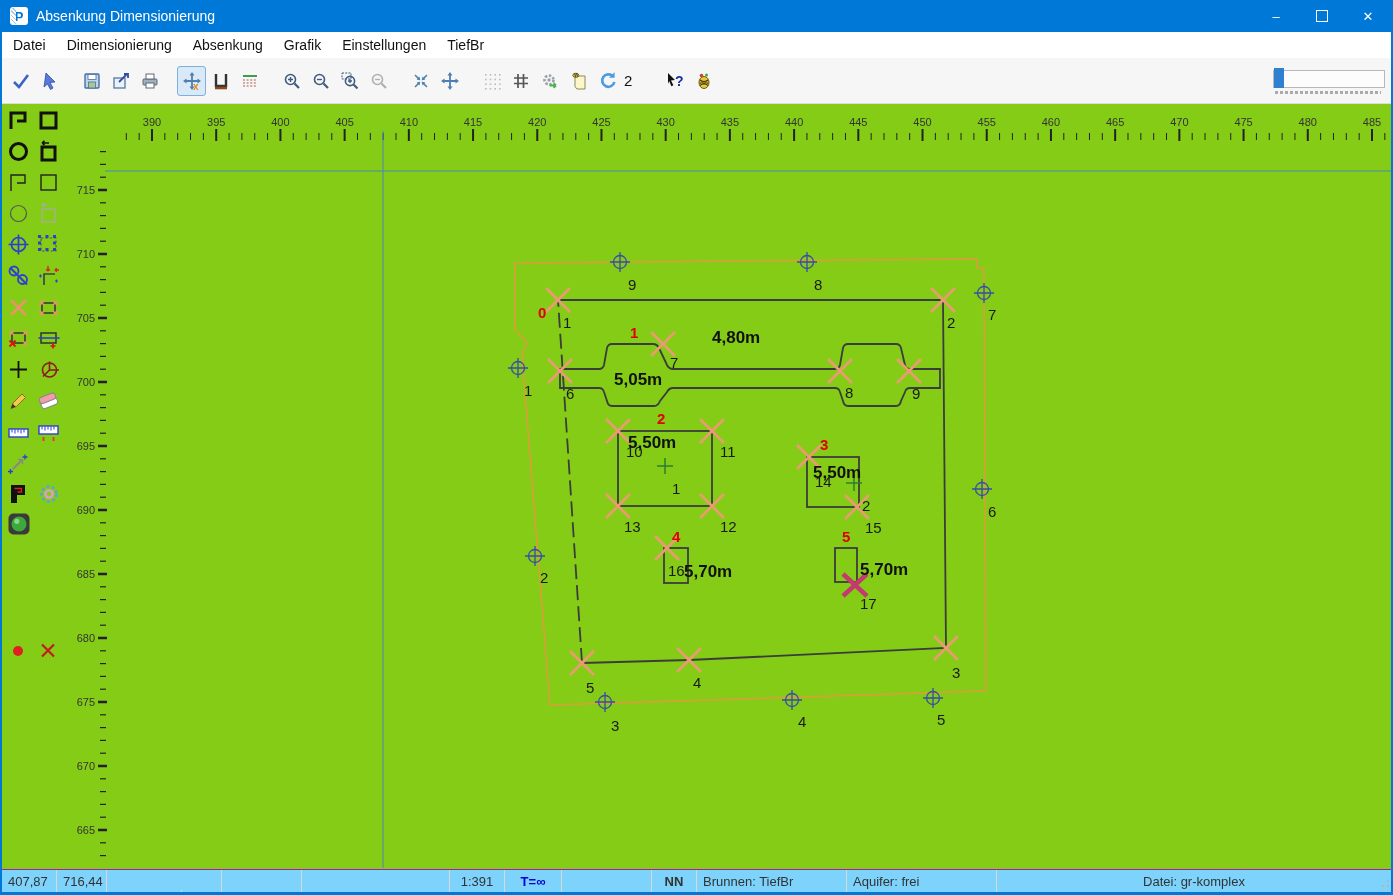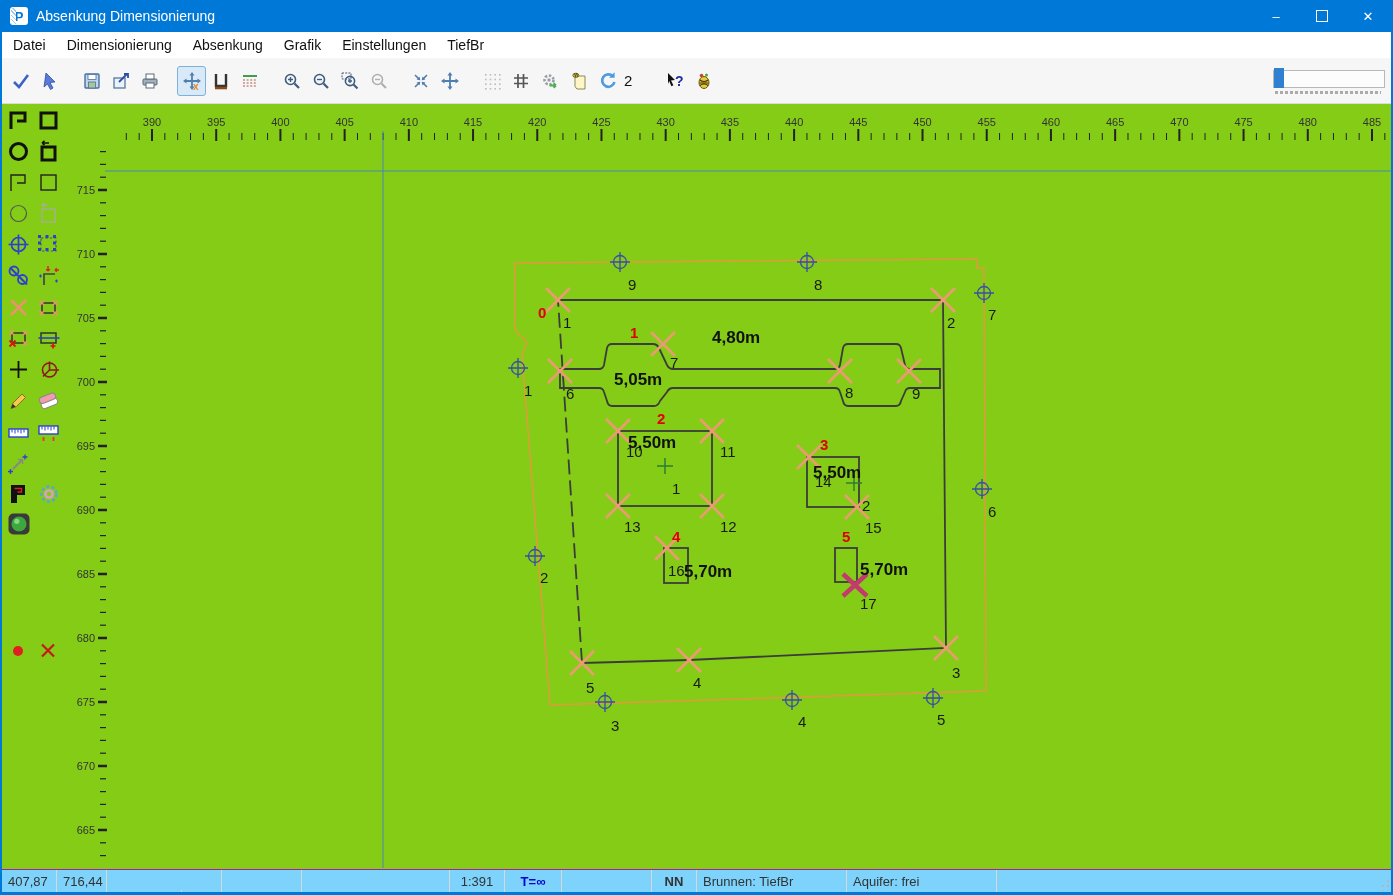--- a/index.html
+++ b/index.html
@@ -781,6 +781,9 @@
     <div class="sb-cell" style="width: 150px;">
       <span>Aquifer: frei</span>
     </div>
+    <div class="sb-cell flex1">
+      <span>Datei: gr-komplex</span>
+    </div>
   </div>
 <div class="bottom-border"></div>
 <div class="resize-grip"></div>

